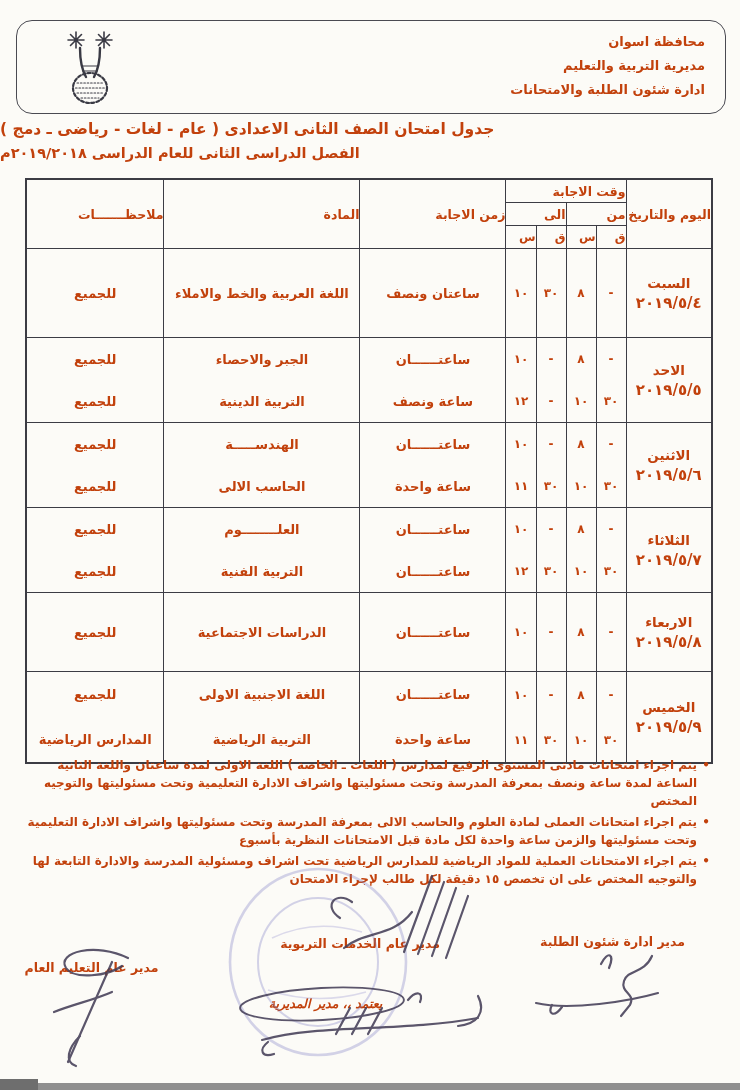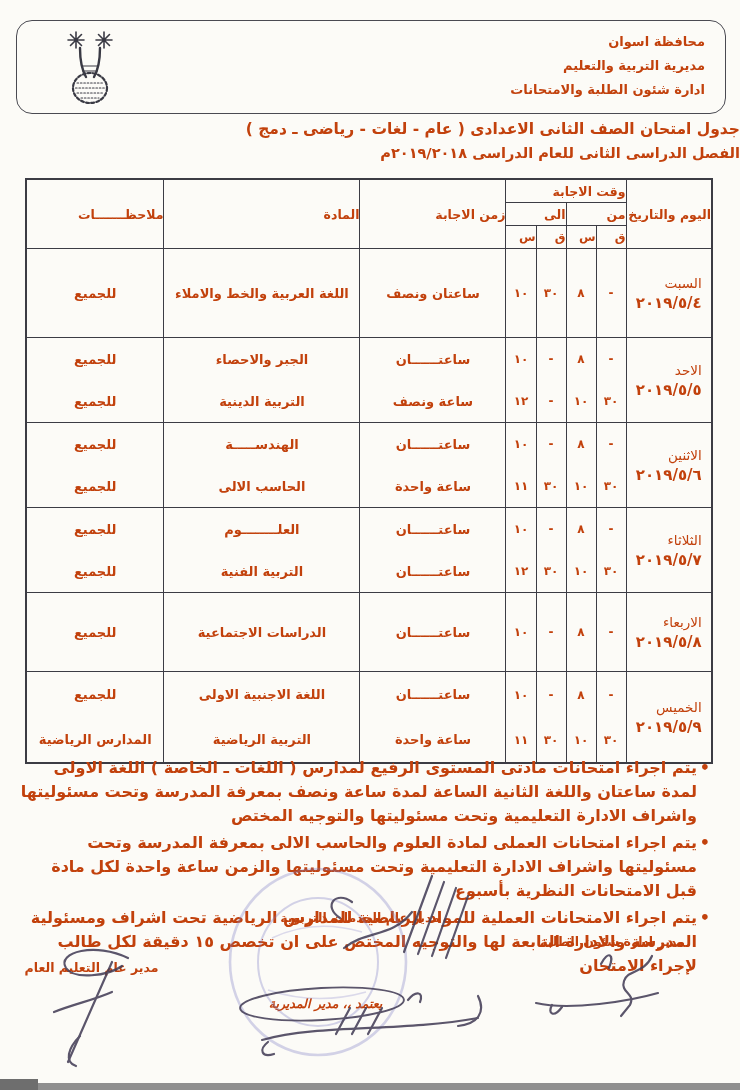--- a/index.html
+++ b/index.html
@@ -20,7 +20,7 @@
   }
   .emblem{position:absolute; left:32px; top:5px;}
   
-  .title-block{position:absolute; top:120px; right:0; width:740px; text-align:right;}
+  .title-block{position:absolute; top:120px; right:0; width:740px; text-align:left;}
   .title-1{font-size:15.5px; font-weight:700;}
   .title-2{font-size:14.5px; font-weight:700; margin-top:7px;}
   

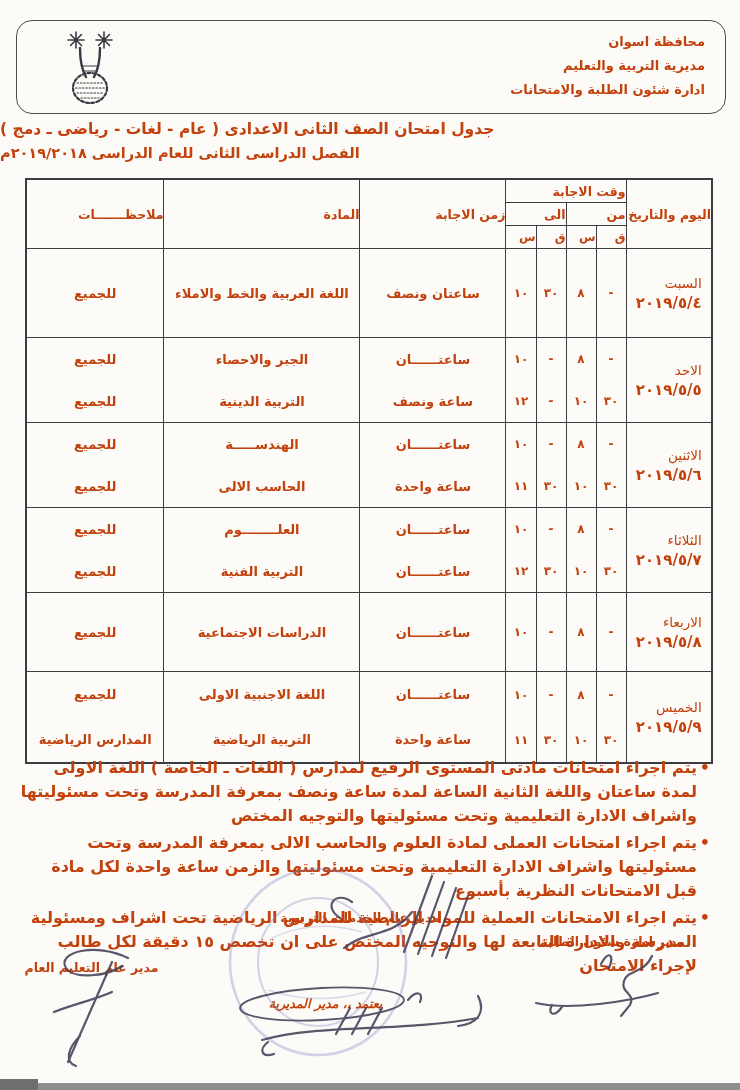--- a/index.html
+++ b/index.html
@@ -39,7 +39,7 @@
   tr.rh78>td{height:78px;} tr.rh90>td{height:90px;}
   .stack2{display:flex; flex-direction:column; justify-content:space-around; align-items:center; height:100%;}
   .stack1{display:flex; align-items:center; justify-content:center; height:100%;}
-  .day-name{font-size:13.5px; font-weight:400;text-align:right;}
+  .day-name{font-size:13.5px; font-weight:700;}
   .day-date{font-size:15px; font-weight:700; margin-top:3px;}
   .num{font-size:12px;}
   

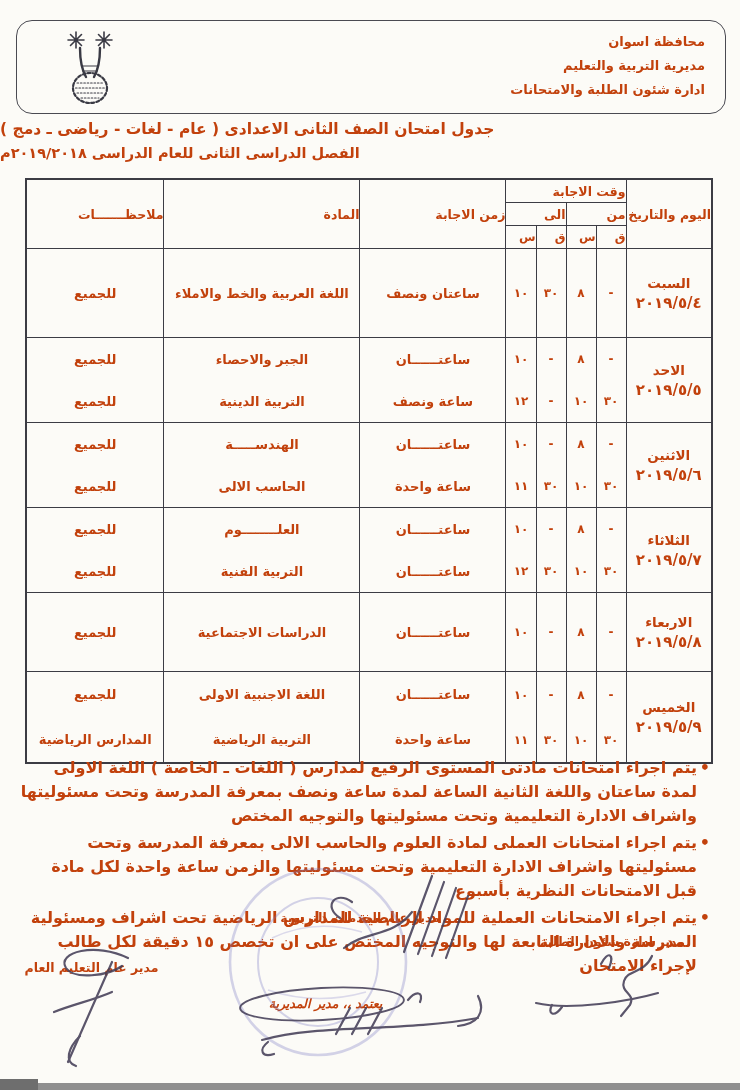--- a/index.html
+++ b/index.html
@@ -48,7 +48,7 @@
   .notes ul{margin:0; padding:0 10px 0 0; list-style:none;}
   .notes li{
     position:relative; padding-right:13px; margin-bottom:3px;
-    font-size:16px; font-weight:700; line-height:1.5; text-align:right;
+    font-size:12px; font-weight:700; line-height:1.5; text-align:right;
   }
   .notes li::before{content:"•"; position:absolute; right:0; top:0;}
   

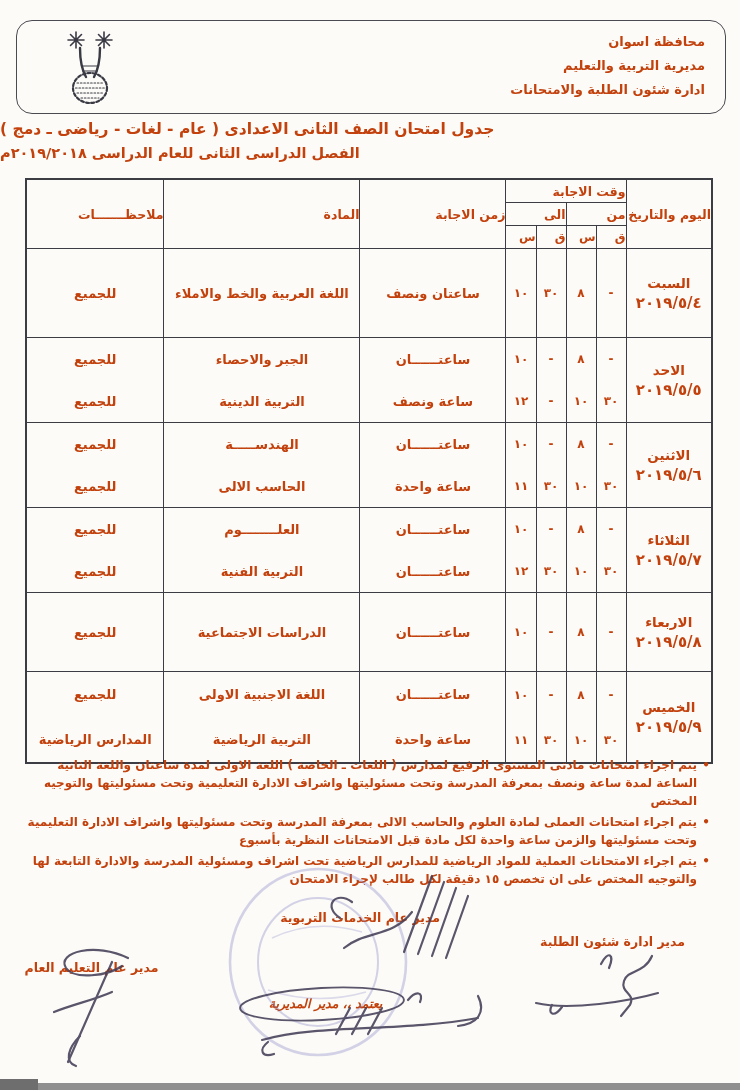--- a/index.html
+++ b/index.html
@@ -54,7 +54,7 @@
   
   .sig-label{position:absolute; font-size:12.5px; font-weight:700; text-align:center; z-index:2;}
   .lbl-student{top:934px; left:520px; width:185px;}
-  .lbl-services{top:910px; left:265px; width:190px;}
+  .lbl-services{top:936px; left:265px; width:190px;}
   .lbl-general{top:960px; left:24px;  width:135px;text-align:center;}
   .lbl-approve{top:996px; left:248px; width:155px; z-index:3;font-style:italic;}
   .lbl-name{top:1104px; left:296px; width:168px;}

